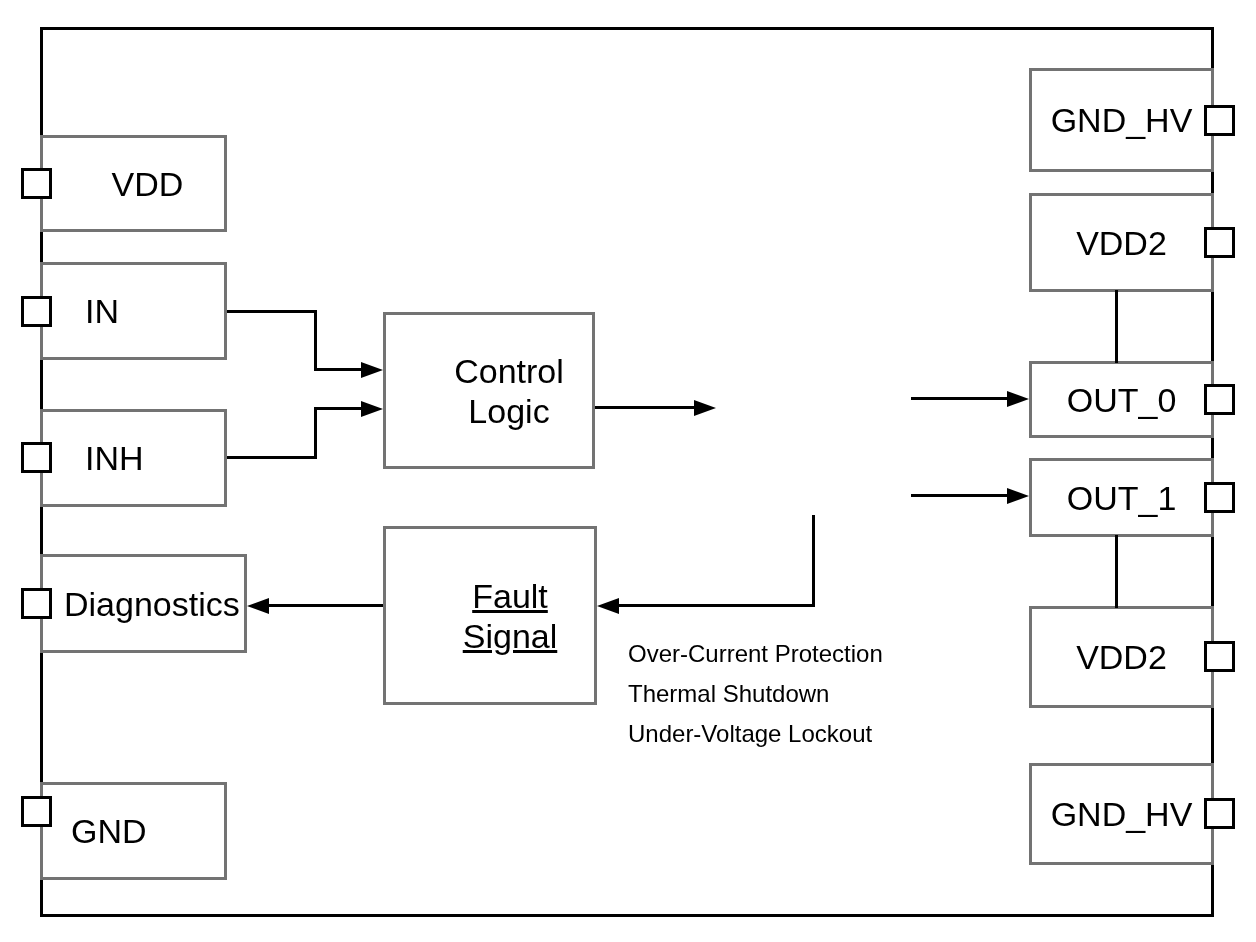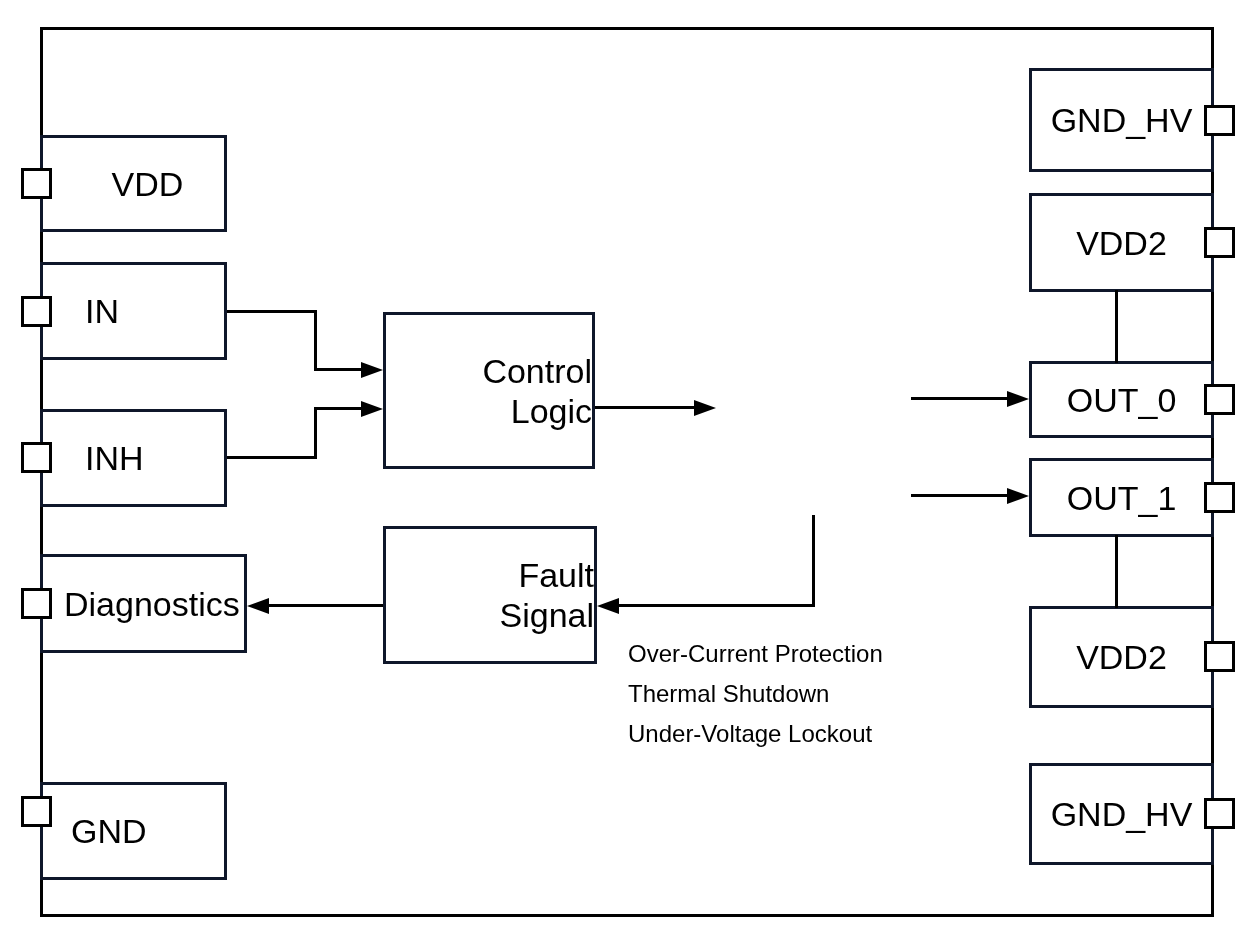--- a/index.html
+++ b/index.html
@@ -23,7 +23,7 @@
   }
   .box {
     position: absolute;
-    border: 3px solid #0f172a;
+    border: 3px solid #737373;
     background: #ffffff;
     box-sizing: border-box;
     display: flex;

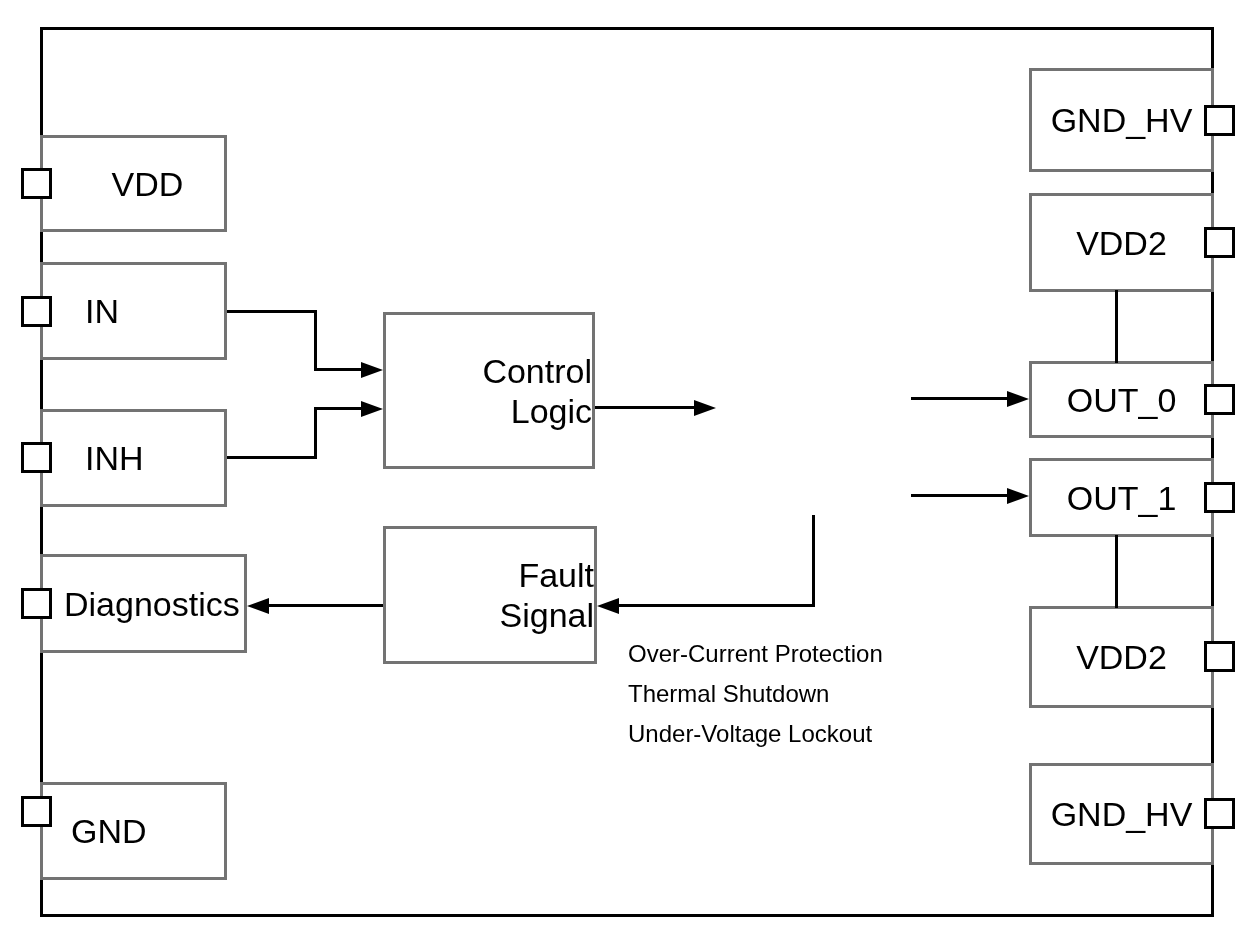--- a/index.html
+++ b/index.html
@@ -37,7 +37,7 @@
   .pad-lg    { padding-left: 42px; }
   .pad-sm    { padding-left: 21px; }
   .right-box { align-items: center; }
-  .mid-box   { align-items: flex-end; padding-left: 40px; }
+  .mid-box   { align-items: center; padding-left: 40px; }
   .pin {
     position: absolute;
     width: 31px;

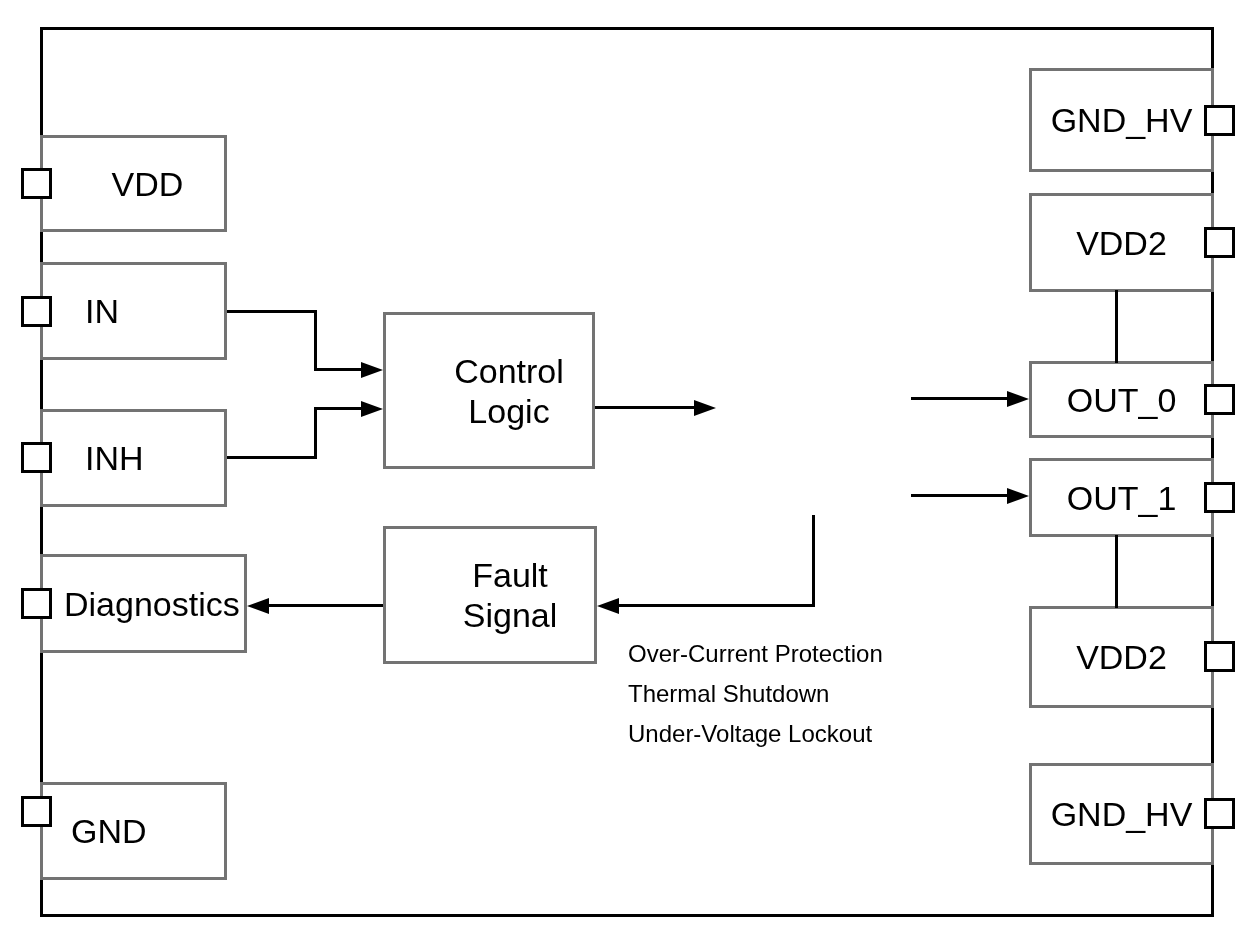--- a/index.html
+++ b/index.html
@@ -132,7 +132,7 @@
     <span>Control</span>
     <span>Logic</span>
   </div>
-  <div class="box mid-box" style="left:383px; top:526px; width:214px; height:138px;">
+  <div class="box mid-box" style="left:383px; top:526px; width:214px; height:179px;text-decoration:underline;">
     <span>Fault</span>
     <span>Signal</span>
   </div>

